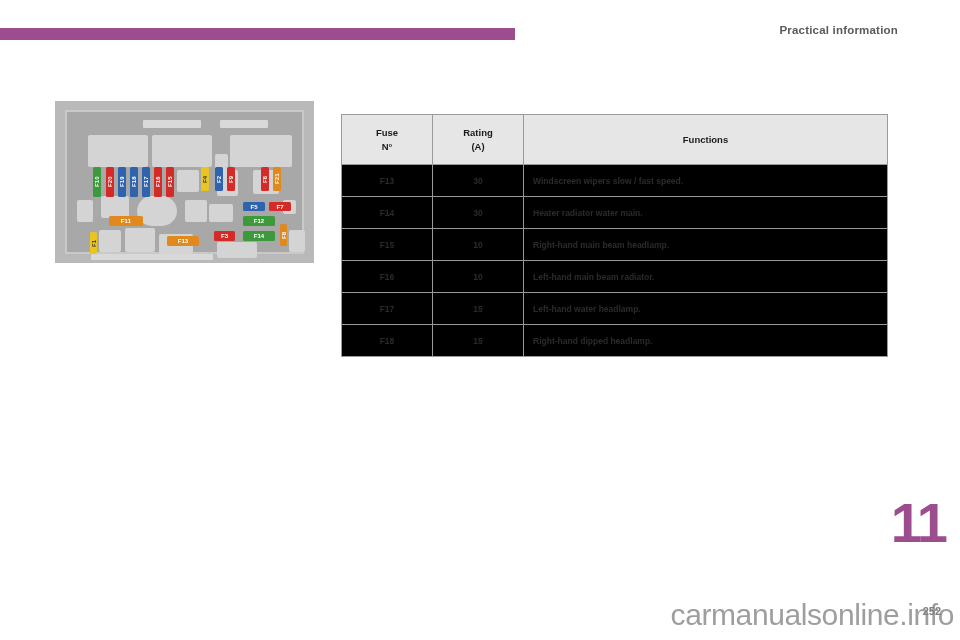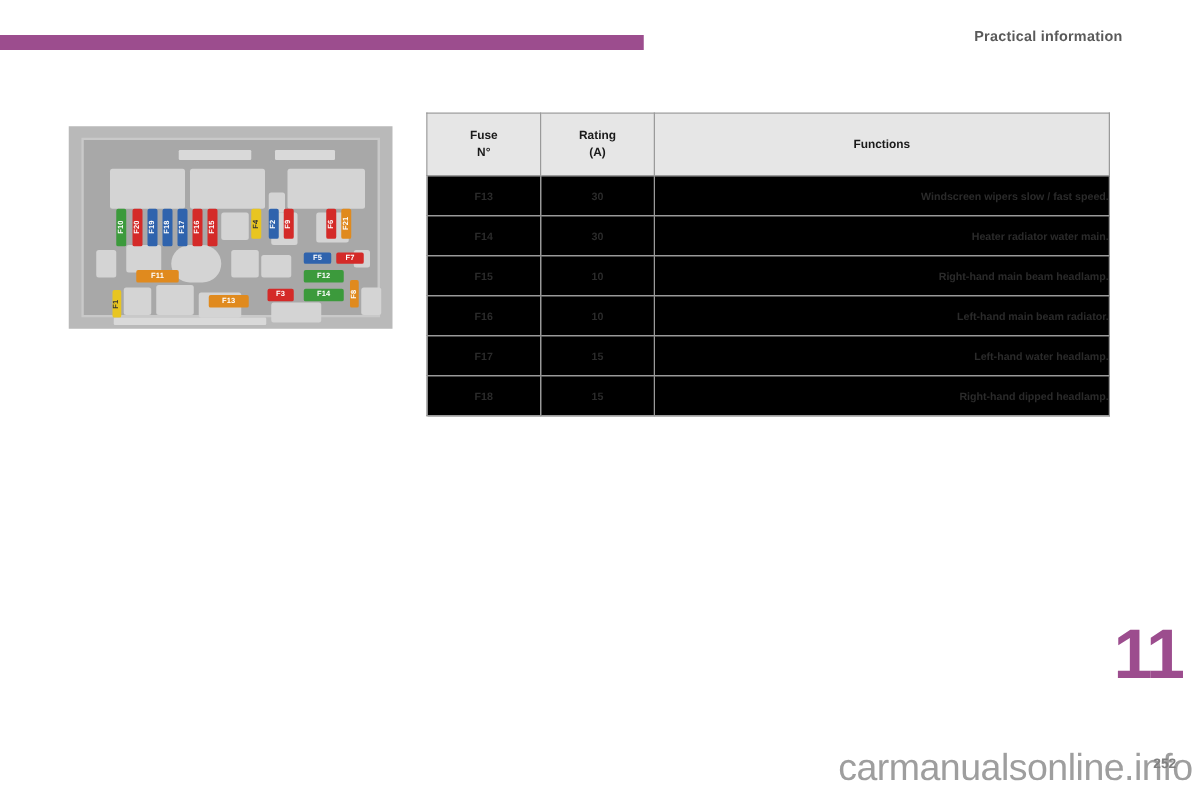--- a/index.html
+++ b/index.html
@@ -54,7 +54,7 @@
 
   
   .fuse-table {
-    position: absolute; left: 341px; top: 90px;
+    position: absolute; left: 341px; top: 114px;
     width: 546px;
     border-collapse: collapse;
     table-layout: fixed;

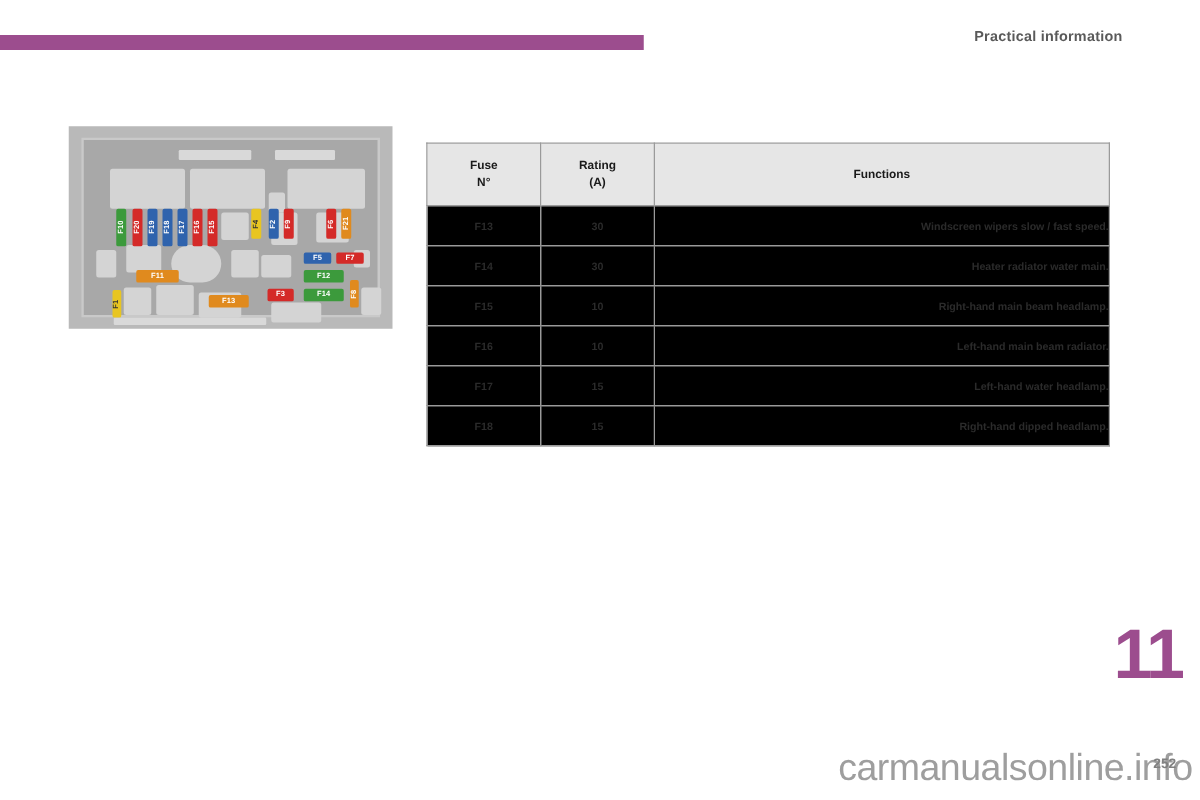--- a/index.html
+++ b/index.html
@@ -82,7 +82,7 @@
   .col-fuse { width: 91px; }
   .col-rating { width: 91px; }
   .col-func { width: 364px; }
-  td.func-cell { text-align: right; padding-left: 9px; }
+  td.func-cell { text-align: left; padding-left: 9px; }
 
   
   .chapter-number {

